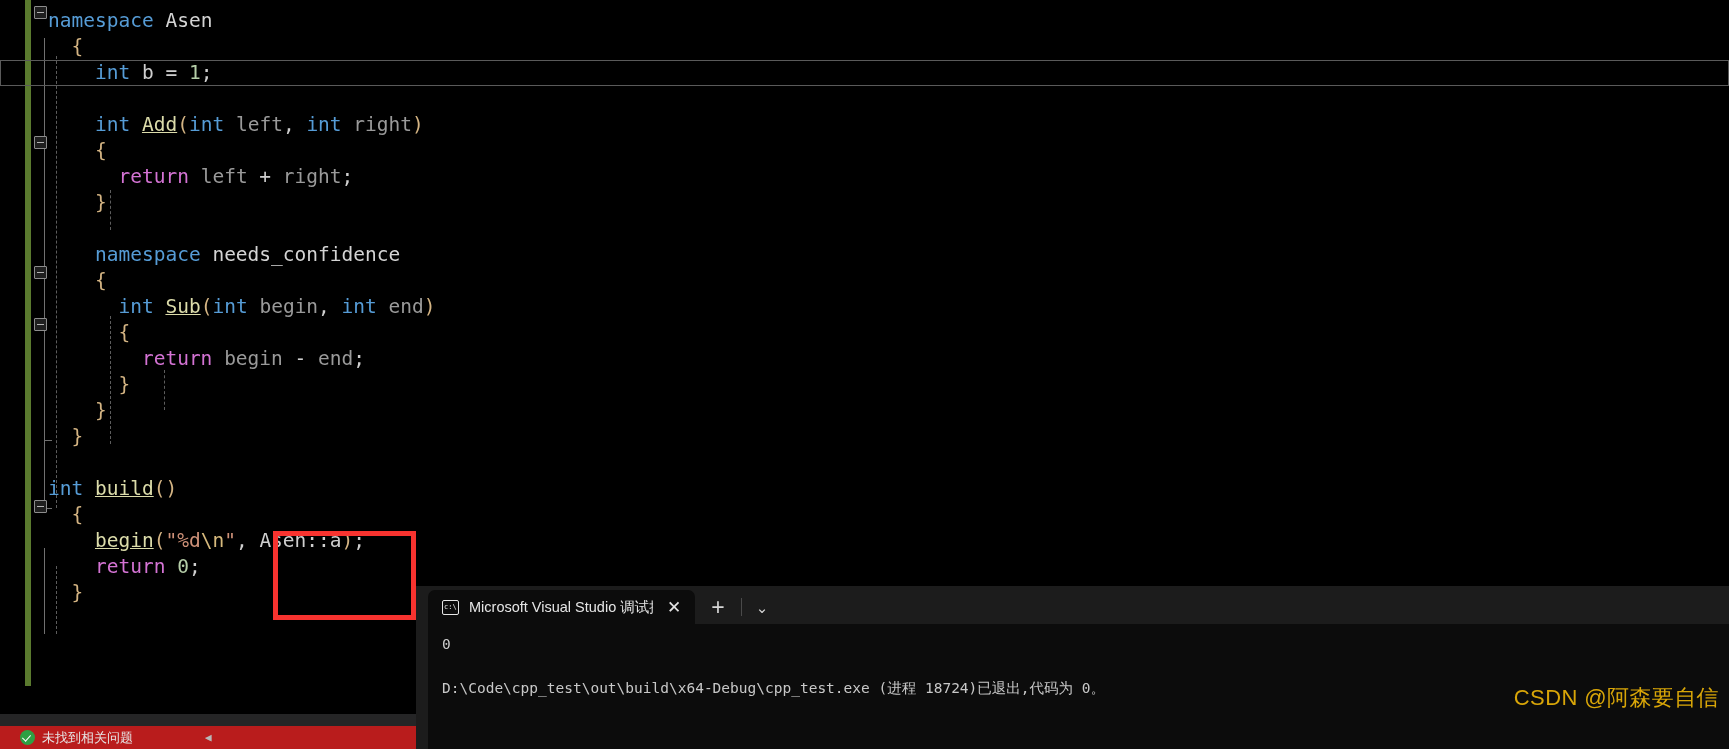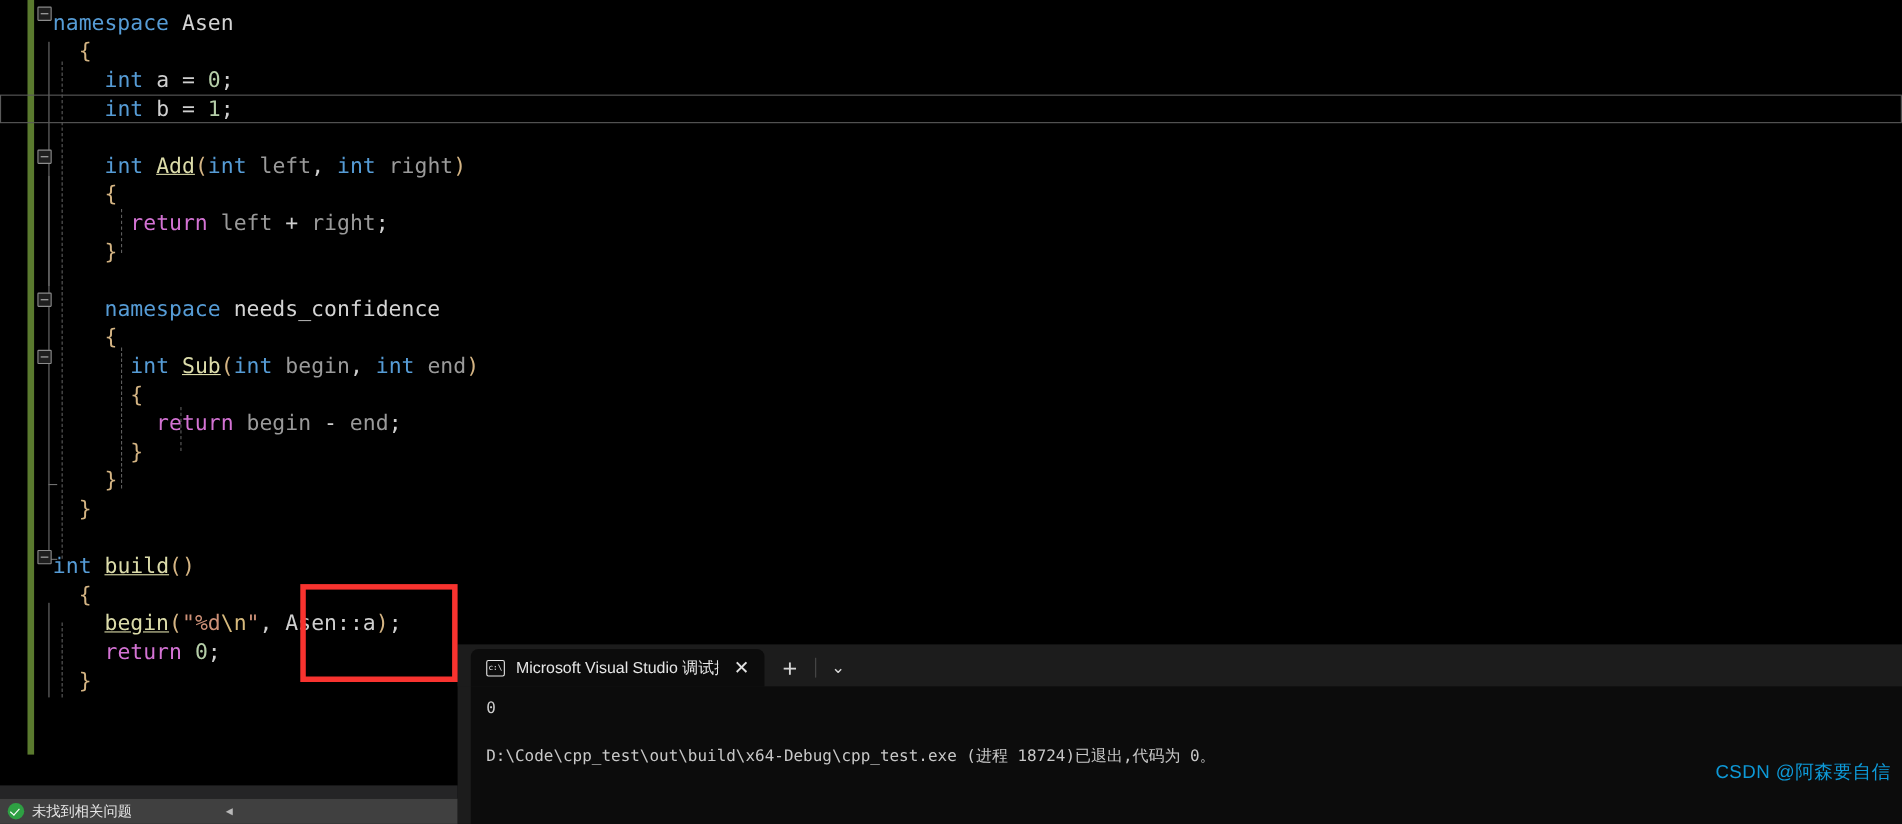--- a/index.html
+++ b/index.html
@@ -294,7 +294,6 @@
         <div class="fold" style="top: 6px;"></div>
         <div class="line"><span></span><span class="kw">namespace</span><span class="op"> </span><span class="typ">Asen</span></div>
         <div class="line"><span>  </span><span class="pnc">{</span></div>
-        <div class="line"><span>    </span><span class="kw">int</span><span class="op"> </span><span class="var">a</span><span class="op"> = </span><span class="num">0</span><span class="op">;</span></div>
         <div class="line cur"><span>    </span><span class="kw">int</span><span class="op"> </span><span class="var">b</span><span class="op"> = </span><span class="num">1</span><span class="op">;</span></div>
         <div class="line"><span></span></div>
         <div class="fold" style="top: 136px;"></div>

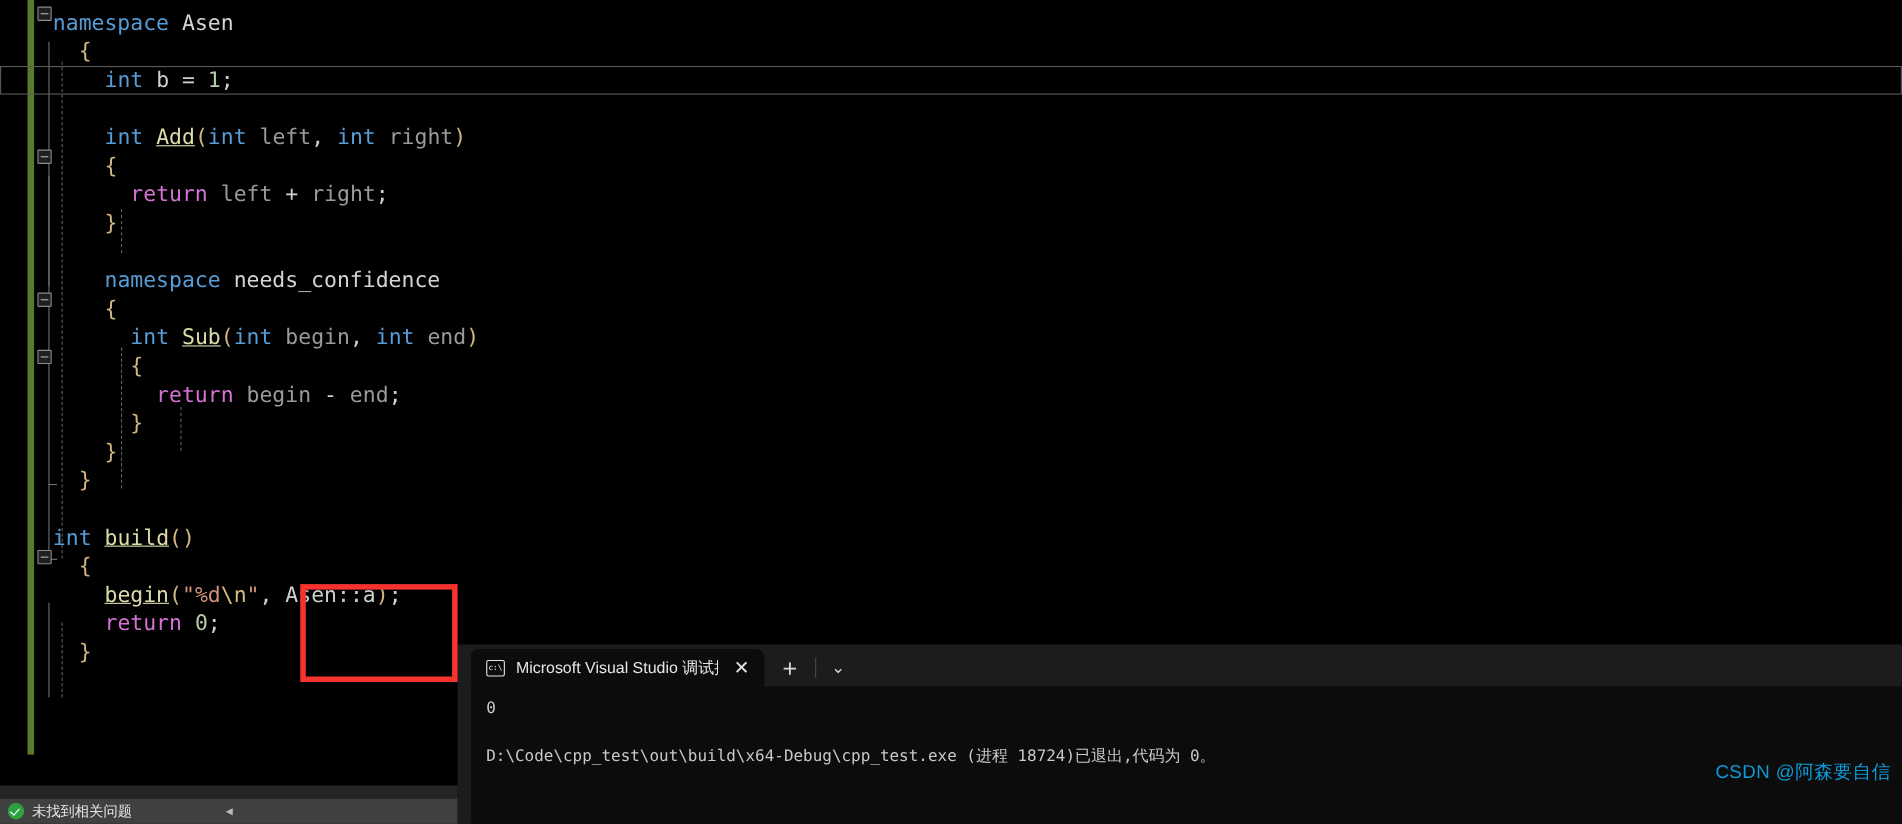--- a/index.html
+++ b/index.html
@@ -258,9 +258,9 @@
   #watermark {
     position: absolute;
     right: 10px; bottom: 36px;
-    color: #0ea5e9;
-    font-family: "Liberation Sans", sans-serif;
-    font-size: 17px;
+    color: #eab308;
+    font-family: "Liberation Sans", sans-serif;
+    font-size: 22px;
     letter-spacing: 0.4px;
     z-index: 50;
     opacity: .92;

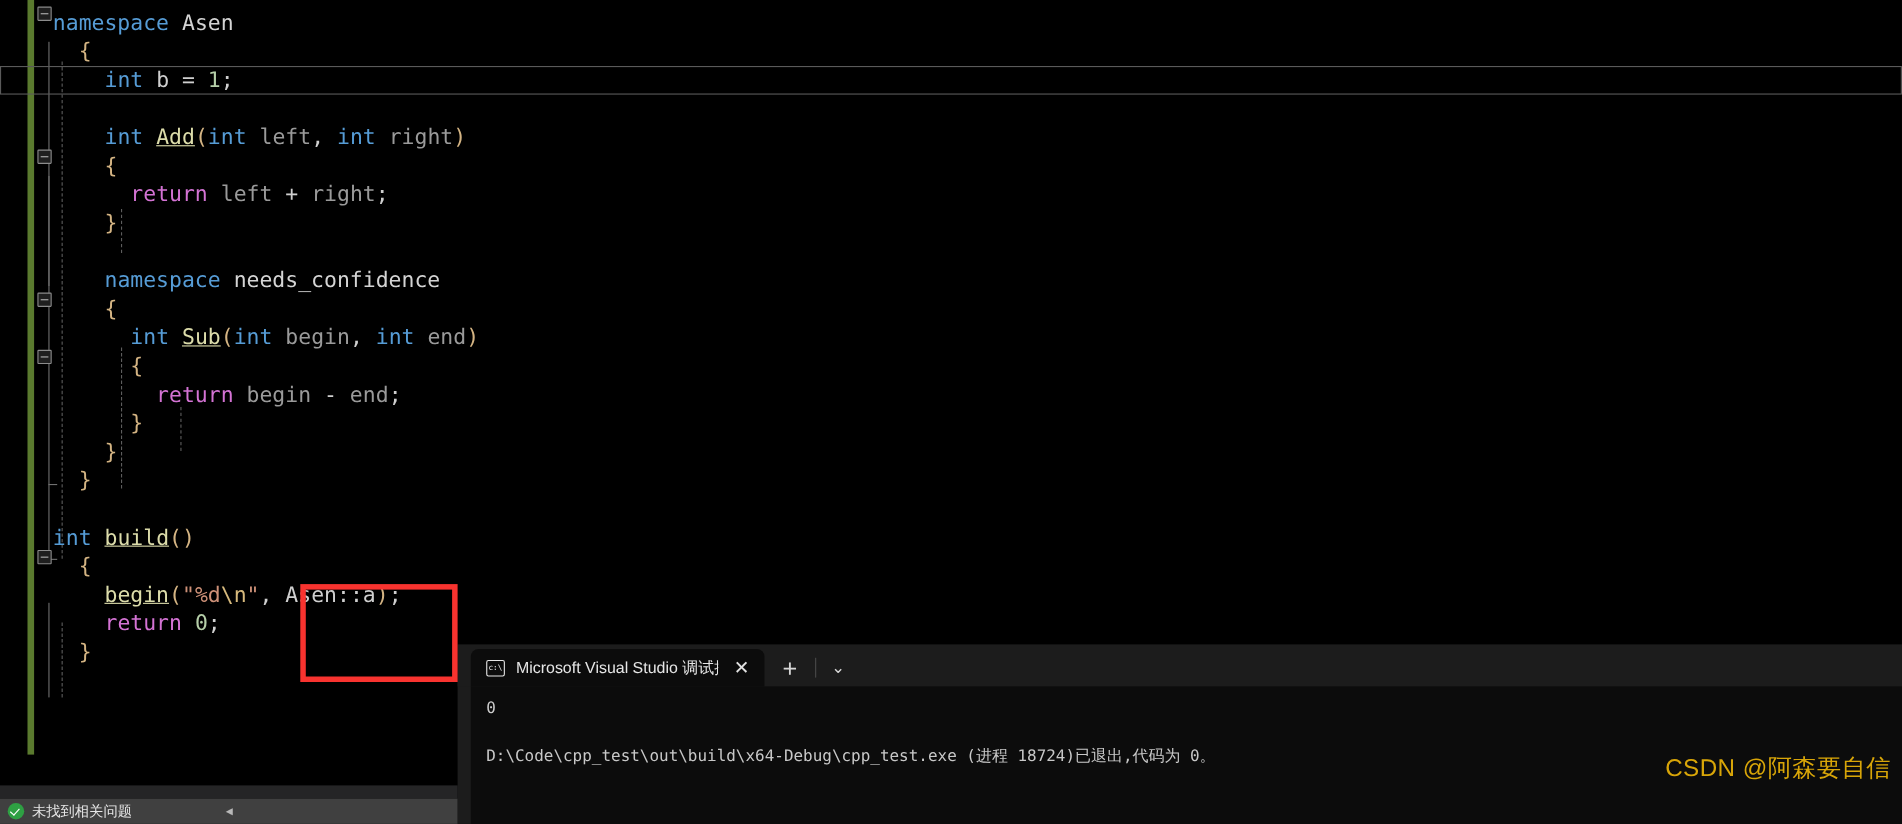--- a/index.html
+++ b/index.html
@@ -210,10 +210,10 @@
     position: absolute;
     left: 0; bottom: 0;
     width: 416px; height: 23px;
-    background: #404040;
+    background: #b91c1c;
     display: flex;
     align-items: center;
-    padding-left: 7px;
+    padding-left: 20px;
     gap: 7px;
     z-index: 35;
   }

